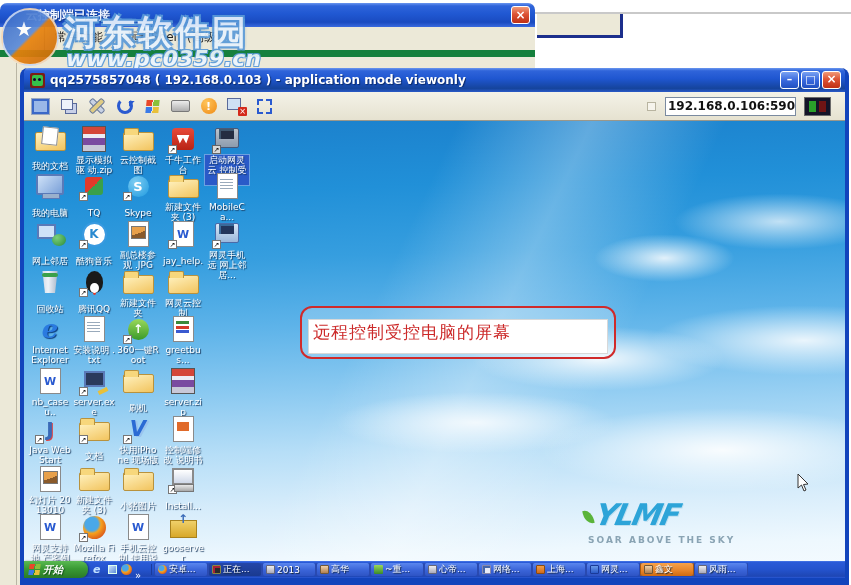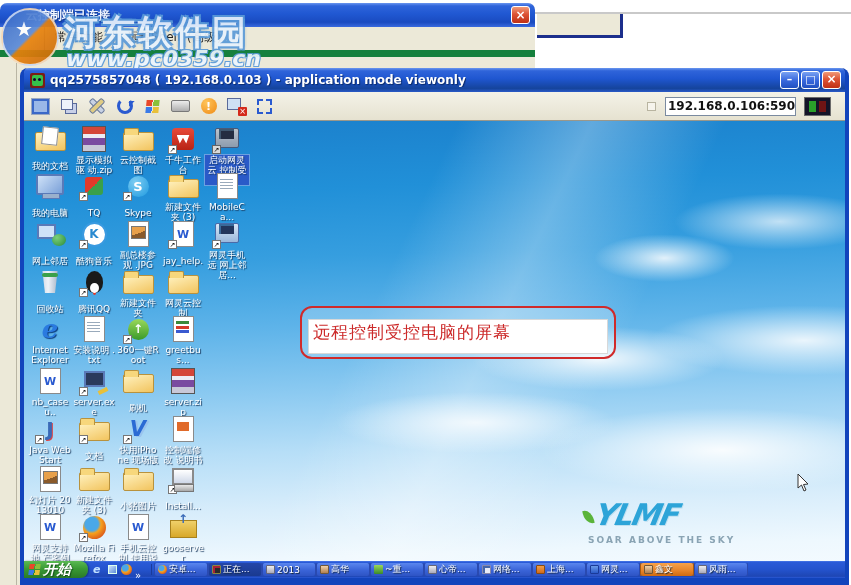--- a/index.html
+++ b/index.html
@@ -205,7 +205,7 @@
     background-image:linear-gradient(90deg,#e8482a 0 46%,transparent 46% 54%,#8ac03a 54% 100%),
                      linear-gradient(90deg,#3a7ae8 0 46%,transparent 46% 54%,#e8c03a 54% 100%);
     background-size:100% 46%; background-position:top,bottom; background-repeat:no-repeat; }
-  #start-btn .stxt { color:#fff; font-size:14px; font-weight:bold; font-style:italic; text-shadow:1px 1px 1px #14511a; }
+  #start-btn .stxt { color:#fff; font-size:10px; font-weight:bold; font-style:italic; text-shadow:1px 1px 1px #14511a; }
   #quick-launch { display:flex; align-items:center; gap:3px; padding:0 5px; flex:none; border-right:1px solid #1a3a9a; }
   .qli { width:11px; height:11px; position:relative; }
   .ql-ie::before { content:"e"; position:absolute; inset:0; color:#bfe0ff; font-size:11px; font-weight:bold; font-style:italic; line-height:11px; }

